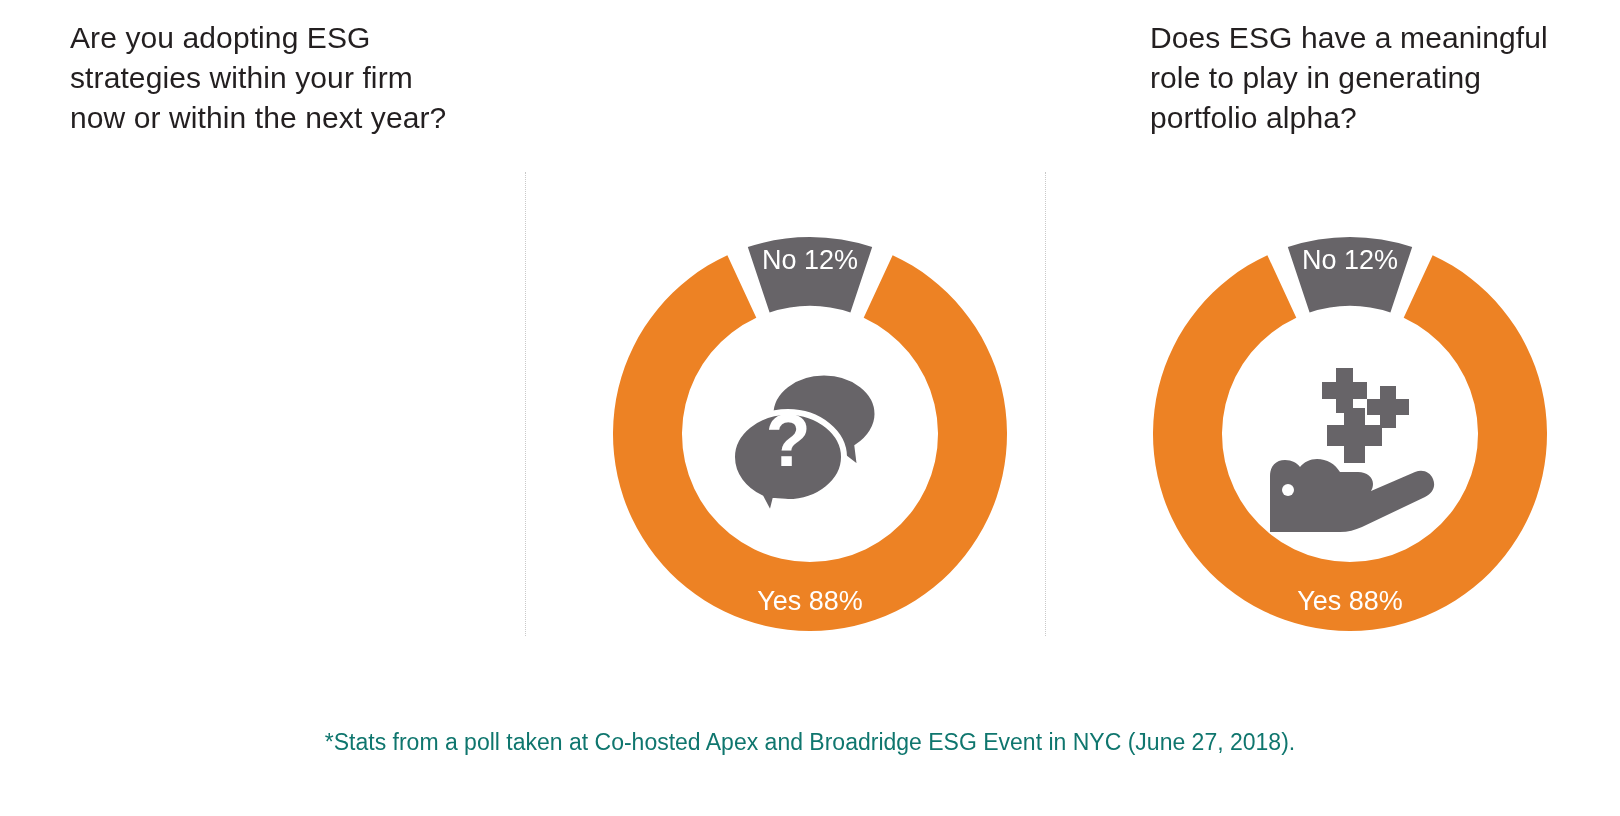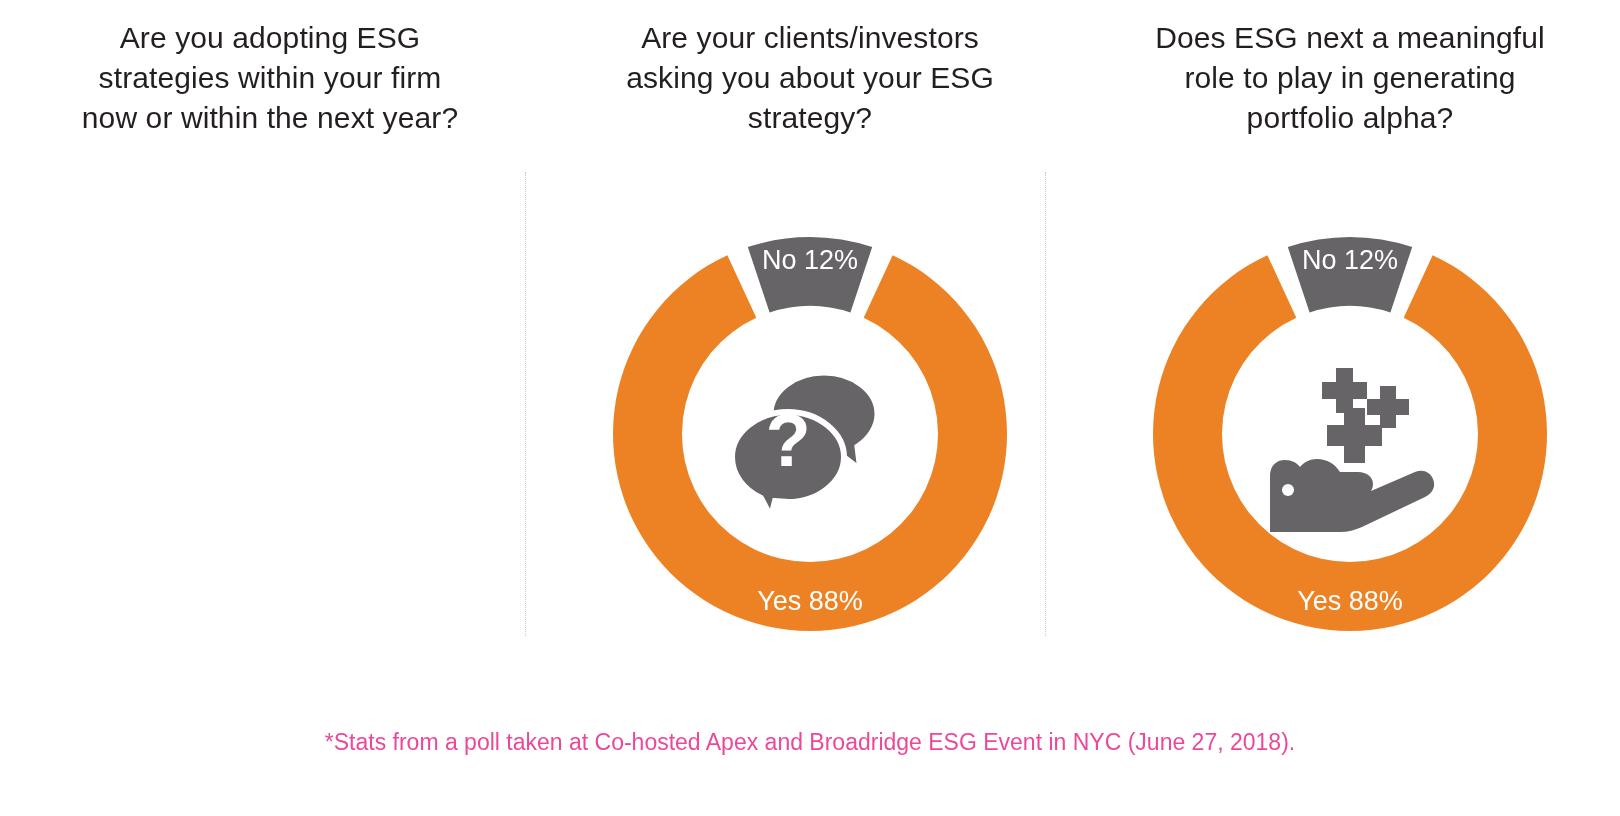--- a/index.html
+++ b/index.html
@@ -42,7 +42,7 @@
   .panel-title {
     margin-top: 18px;
     width: 400px;
-    text-align: center;
+    text-align: left;
     font-size: 30px;
     line-height: 40px;
     color: #231f20;

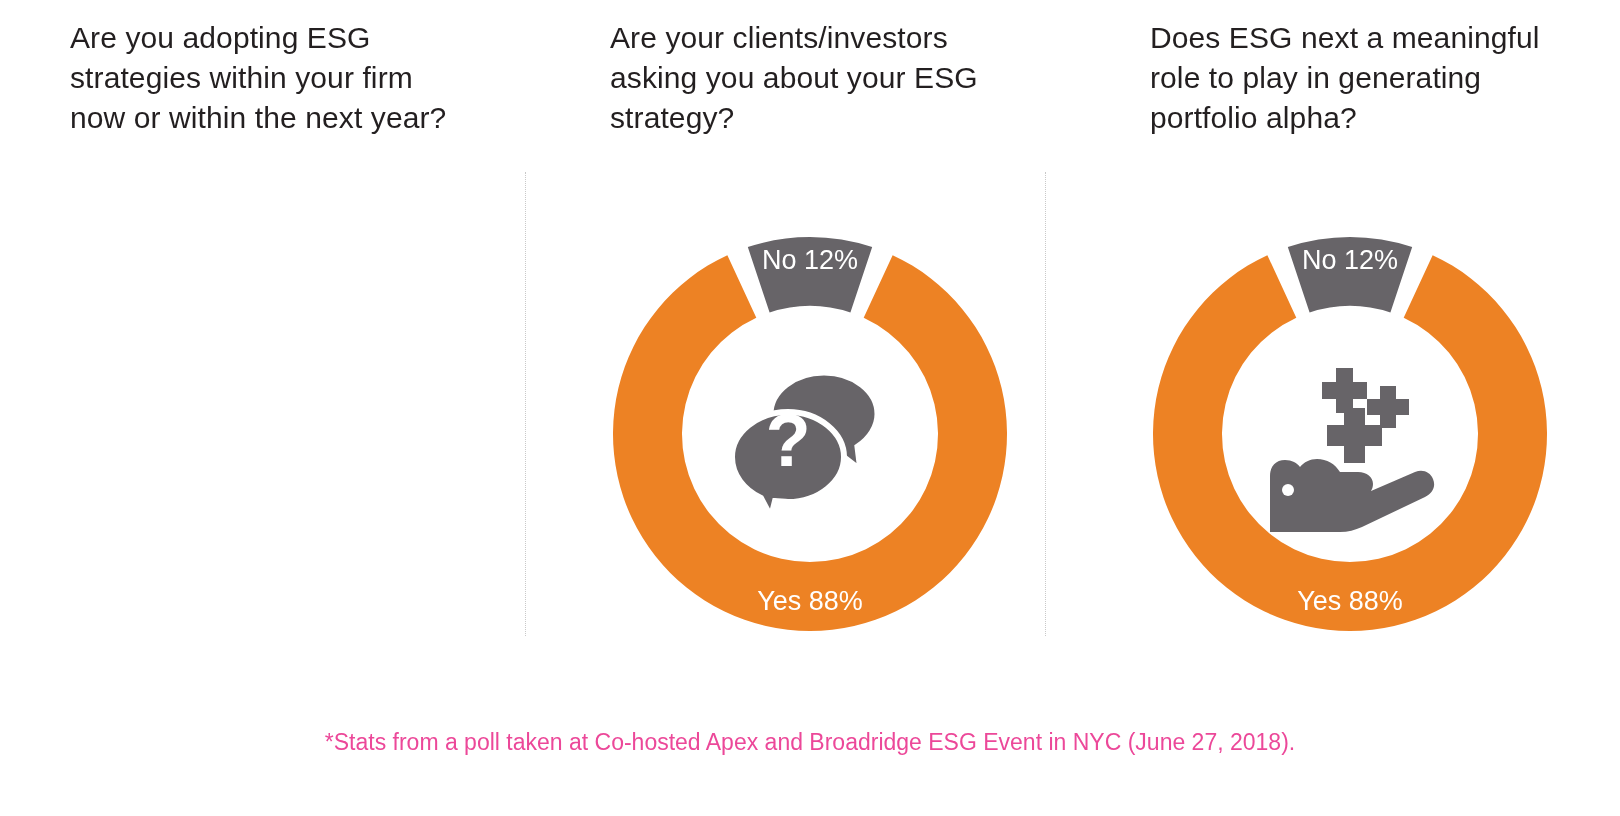--- a/index.html
+++ b/index.html
@@ -108,7 +108,6 @@
     </div>
 
     <div class="panel">
-      <div class="panel-title">Are your clients/investors asking you about your ESG strategy?</div>
       <div class="chart-wrap">
         <svg class="donut-svg" viewBox="0 0 404 404">
           <g>

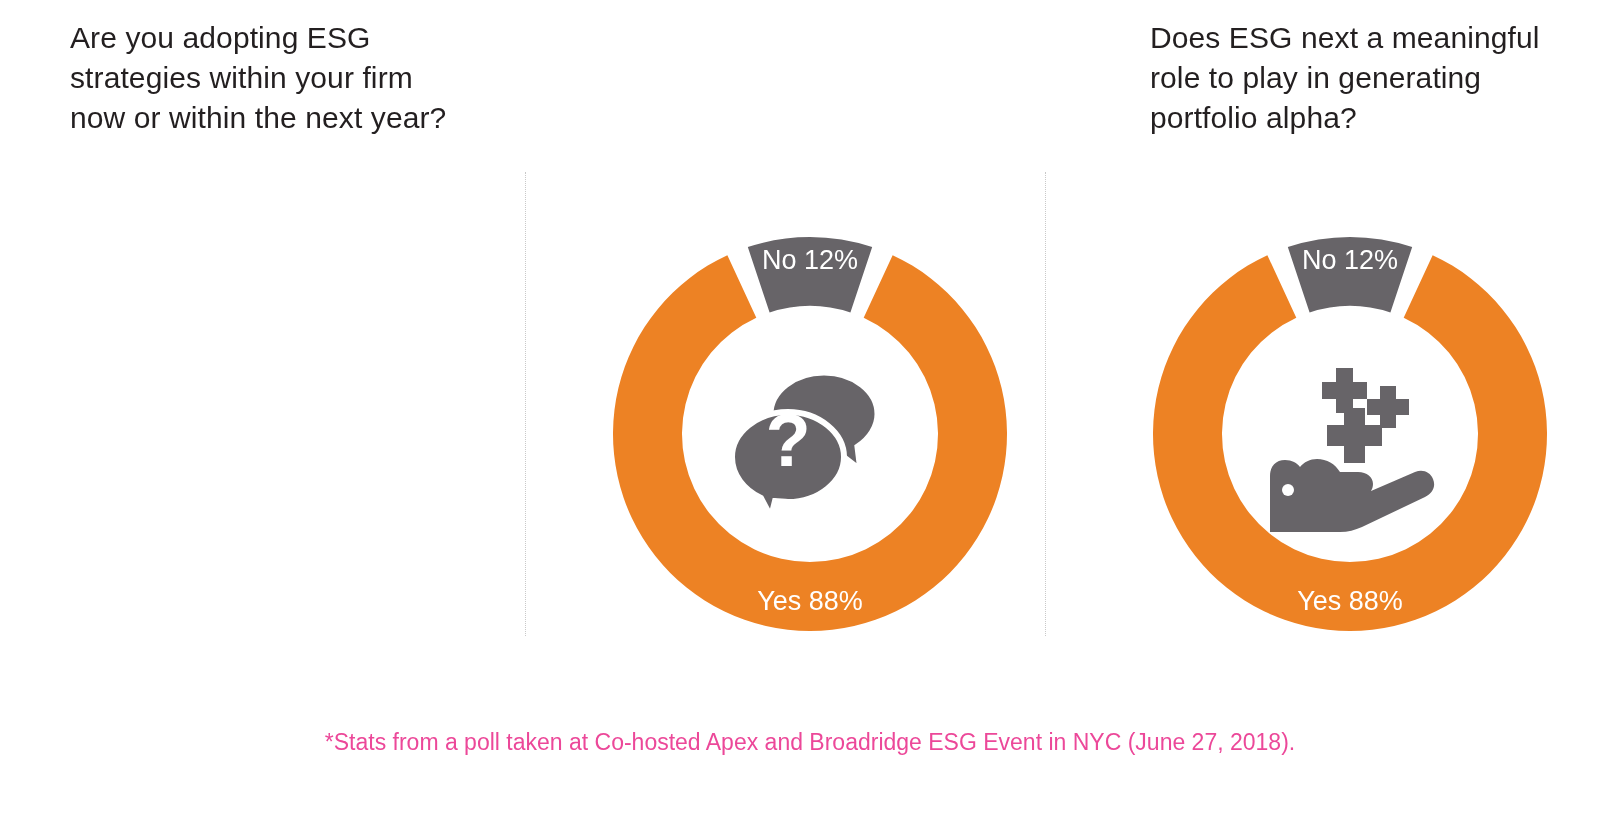--- a/index.html
+++ b/index.html
@@ -132,7 +132,7 @@
     </div>
 
     <div class="panel">
-      <div class="panel-title">Does ESG next a meaningful role to play in generating portfolio alpha?</div>
+      <div class="panel-title">Does ESG have a meaningful role to play in generating portfolio alpha?</div>
       <div class="chart-wrap">
         <svg class="donut-svg" viewBox="0 0 404 404">
           <g>

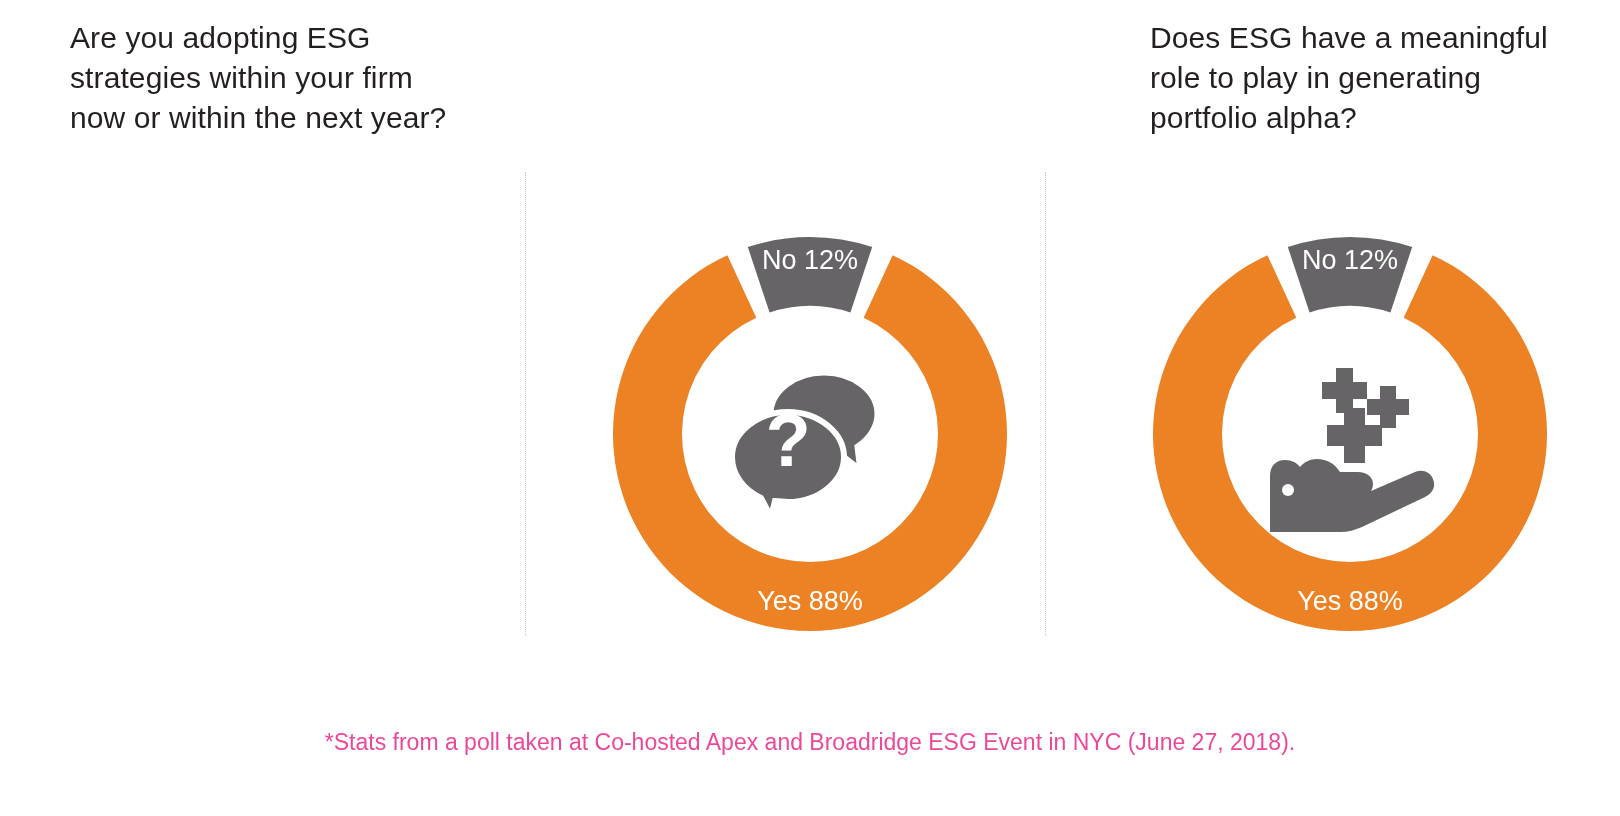--- a/index.html
+++ b/index.html
@@ -91,7 +91,7 @@
     text-align: center;
     font-size: 23px;
     line-height: 32px;
-    color: #ec4899;
+    color: #0f766e;
   }
 
   .icon-layer { pointer-events: none; }

